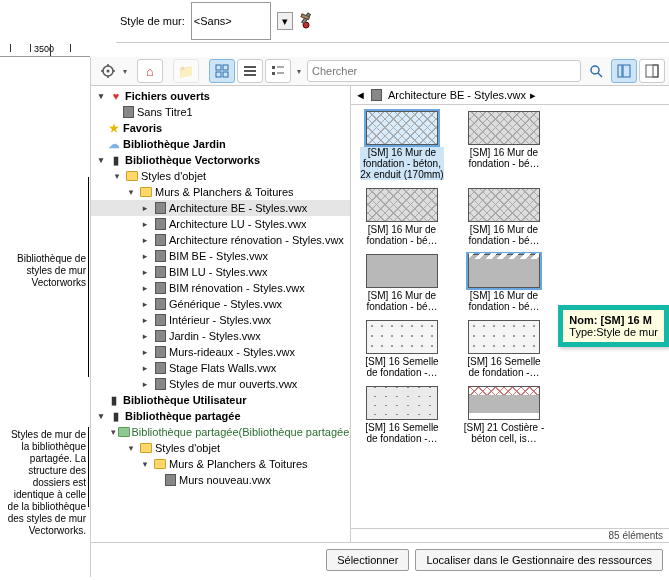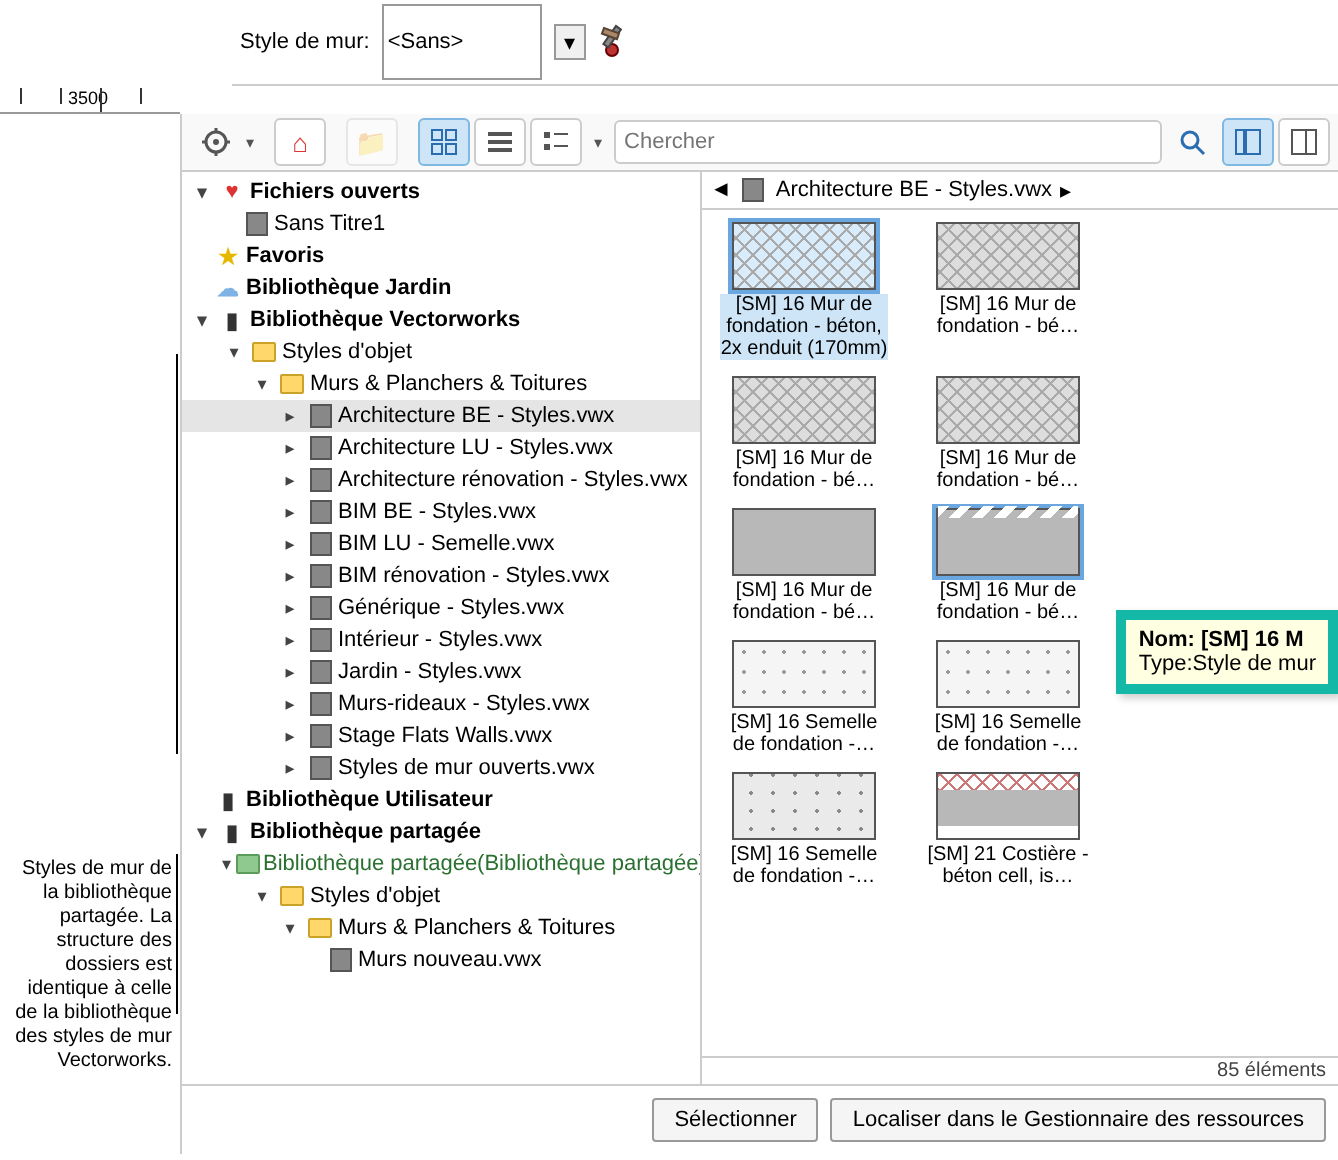--- a/index.html
+++ b/index.html
@@ -89,6 +89,7 @@
 
 <div class="main">
   <div class="left-notes">
+    <div class="note" style="top:196px">Bibliothèque de styles de mur Vectorworks</div>
     <div class="bracket" style="top:120px;height:200px"></div>
     <div class="note" style="top:372px">Styles de mur de la bibliothèque partagée. La structure des dossiers est identique à celle de la bibliothèque des styles de mur Vectorworks.</div>
     <div class="bracket" style="top:370px;height:80px"></div>

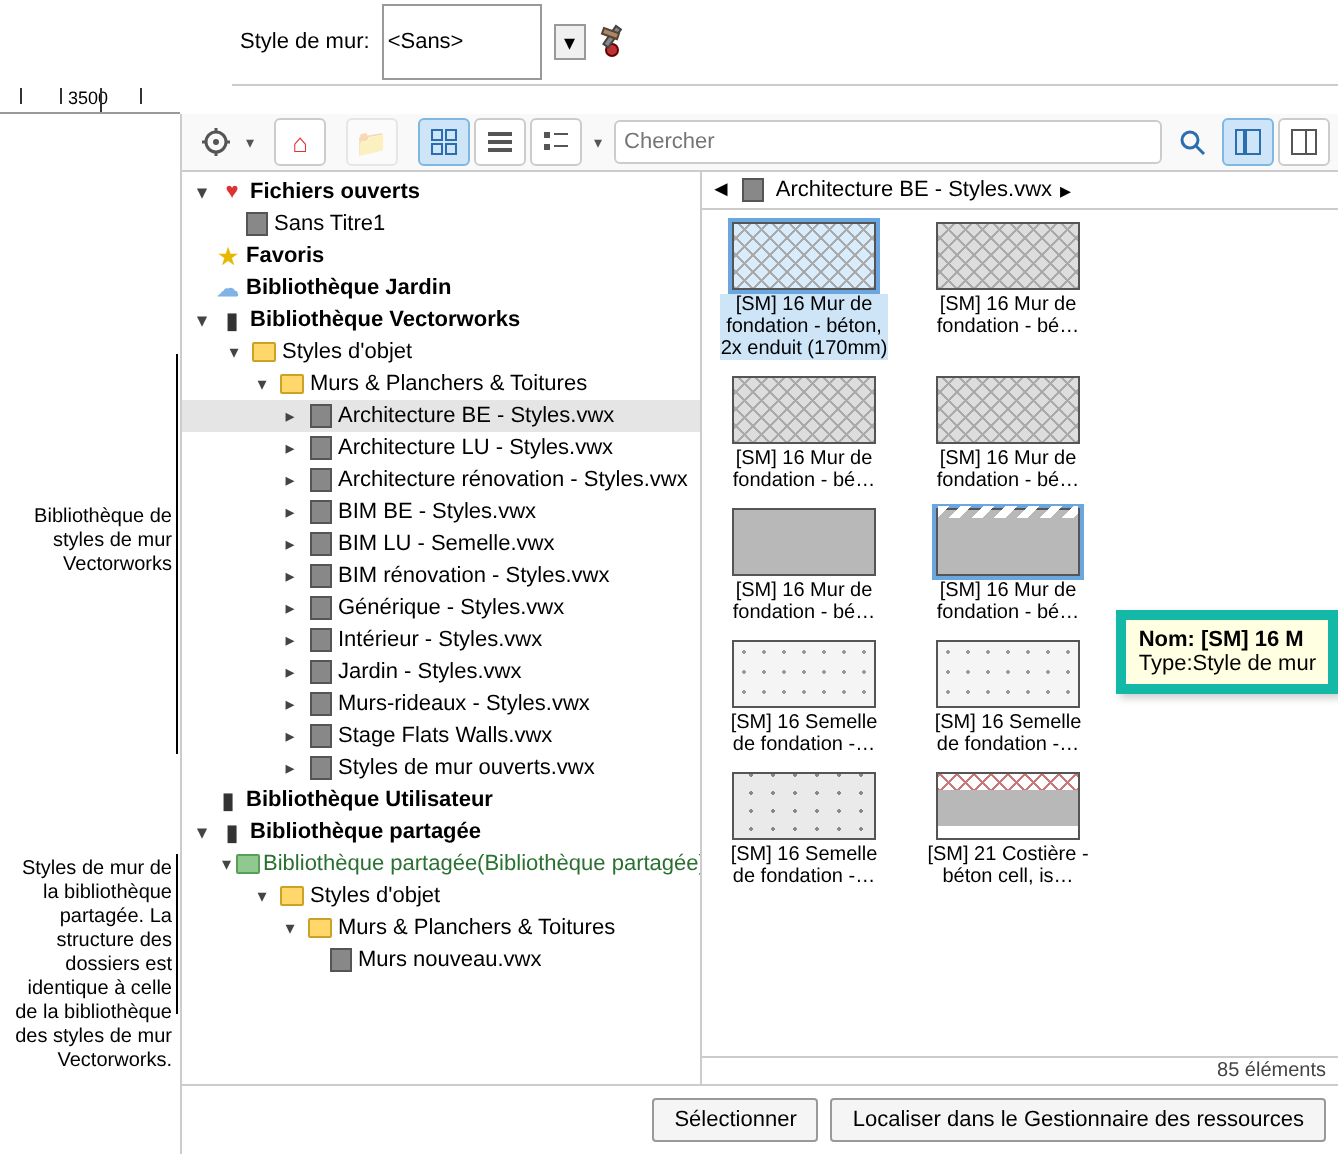--- a/index.html
+++ b/index.html
@@ -236,7 +236,7 @@
               <span class="icon">
                 <span class="doc-grey"></span>
               </span>
-              <span>BIM LU - Semelle.vwx</span>
+              <span>BIM LU - Styles.vwx</span>
             </div>
             <div class="tree-row" style="padding-left: 48px;">
               <span class="exp">▸</span>

